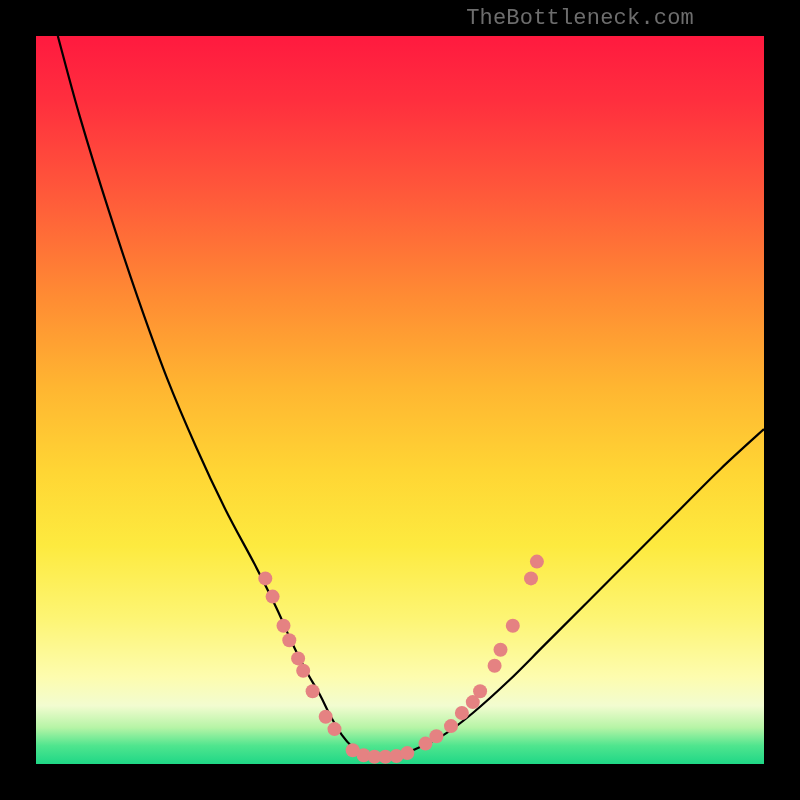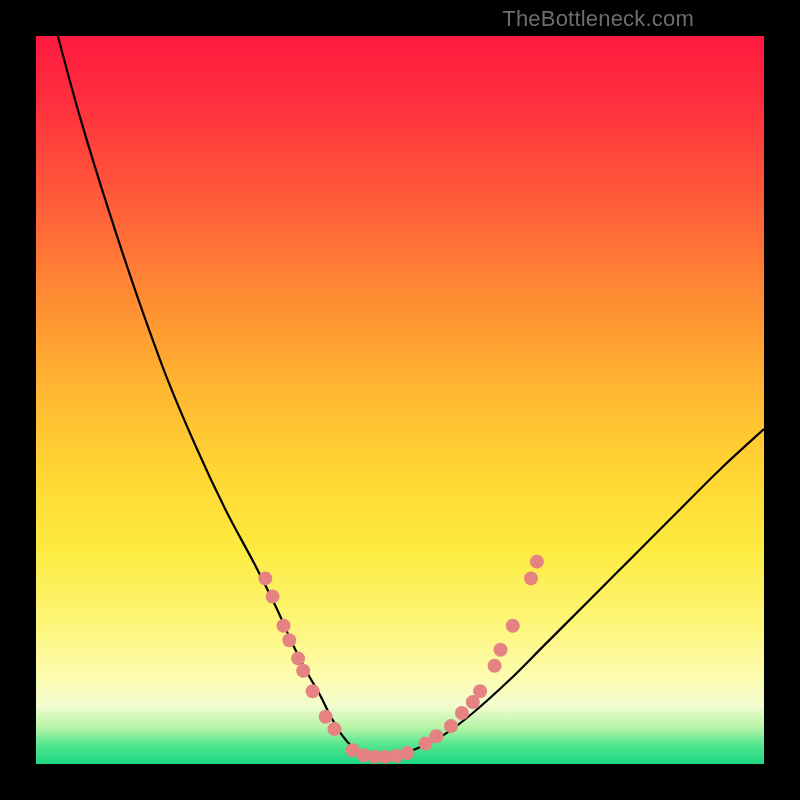--- a/index.html
+++ b/index.html
@@ -18,6 +18,7 @@
     width: 704px;
     height: 800px;
     background: #000;
+    font-family: Liberation Mono, monospace;
   }
   .plot {
     position: absolute;

